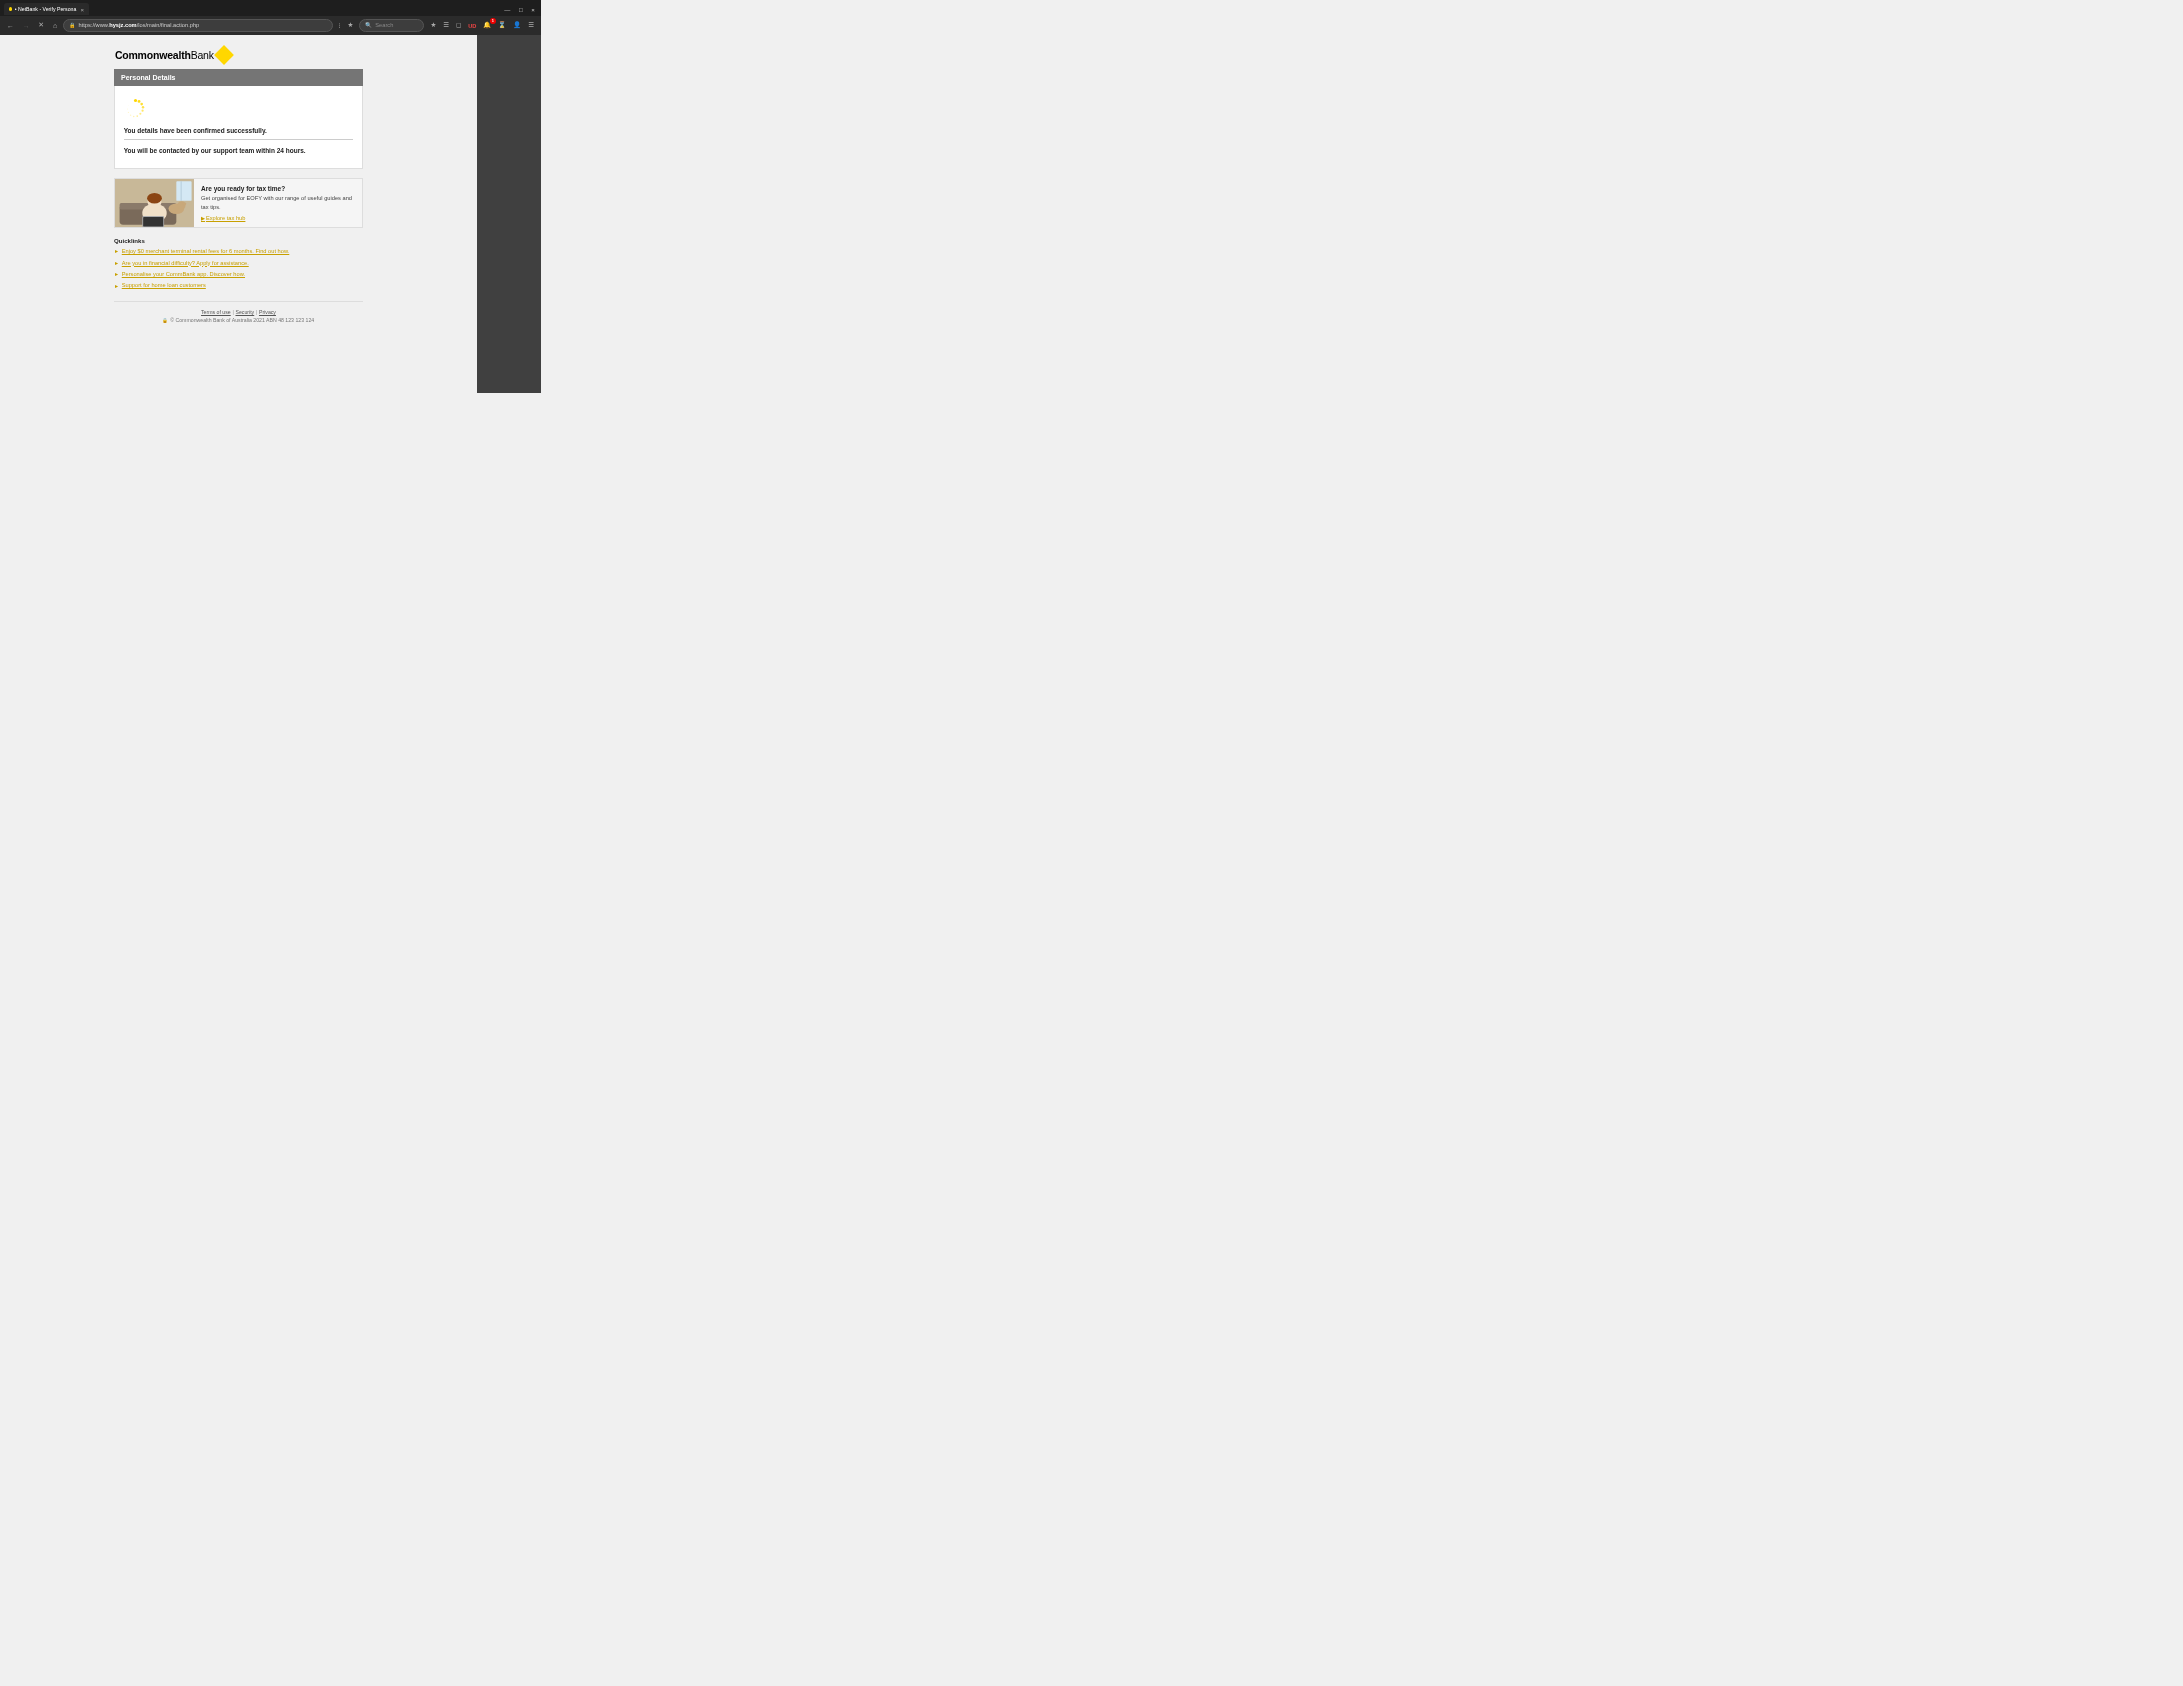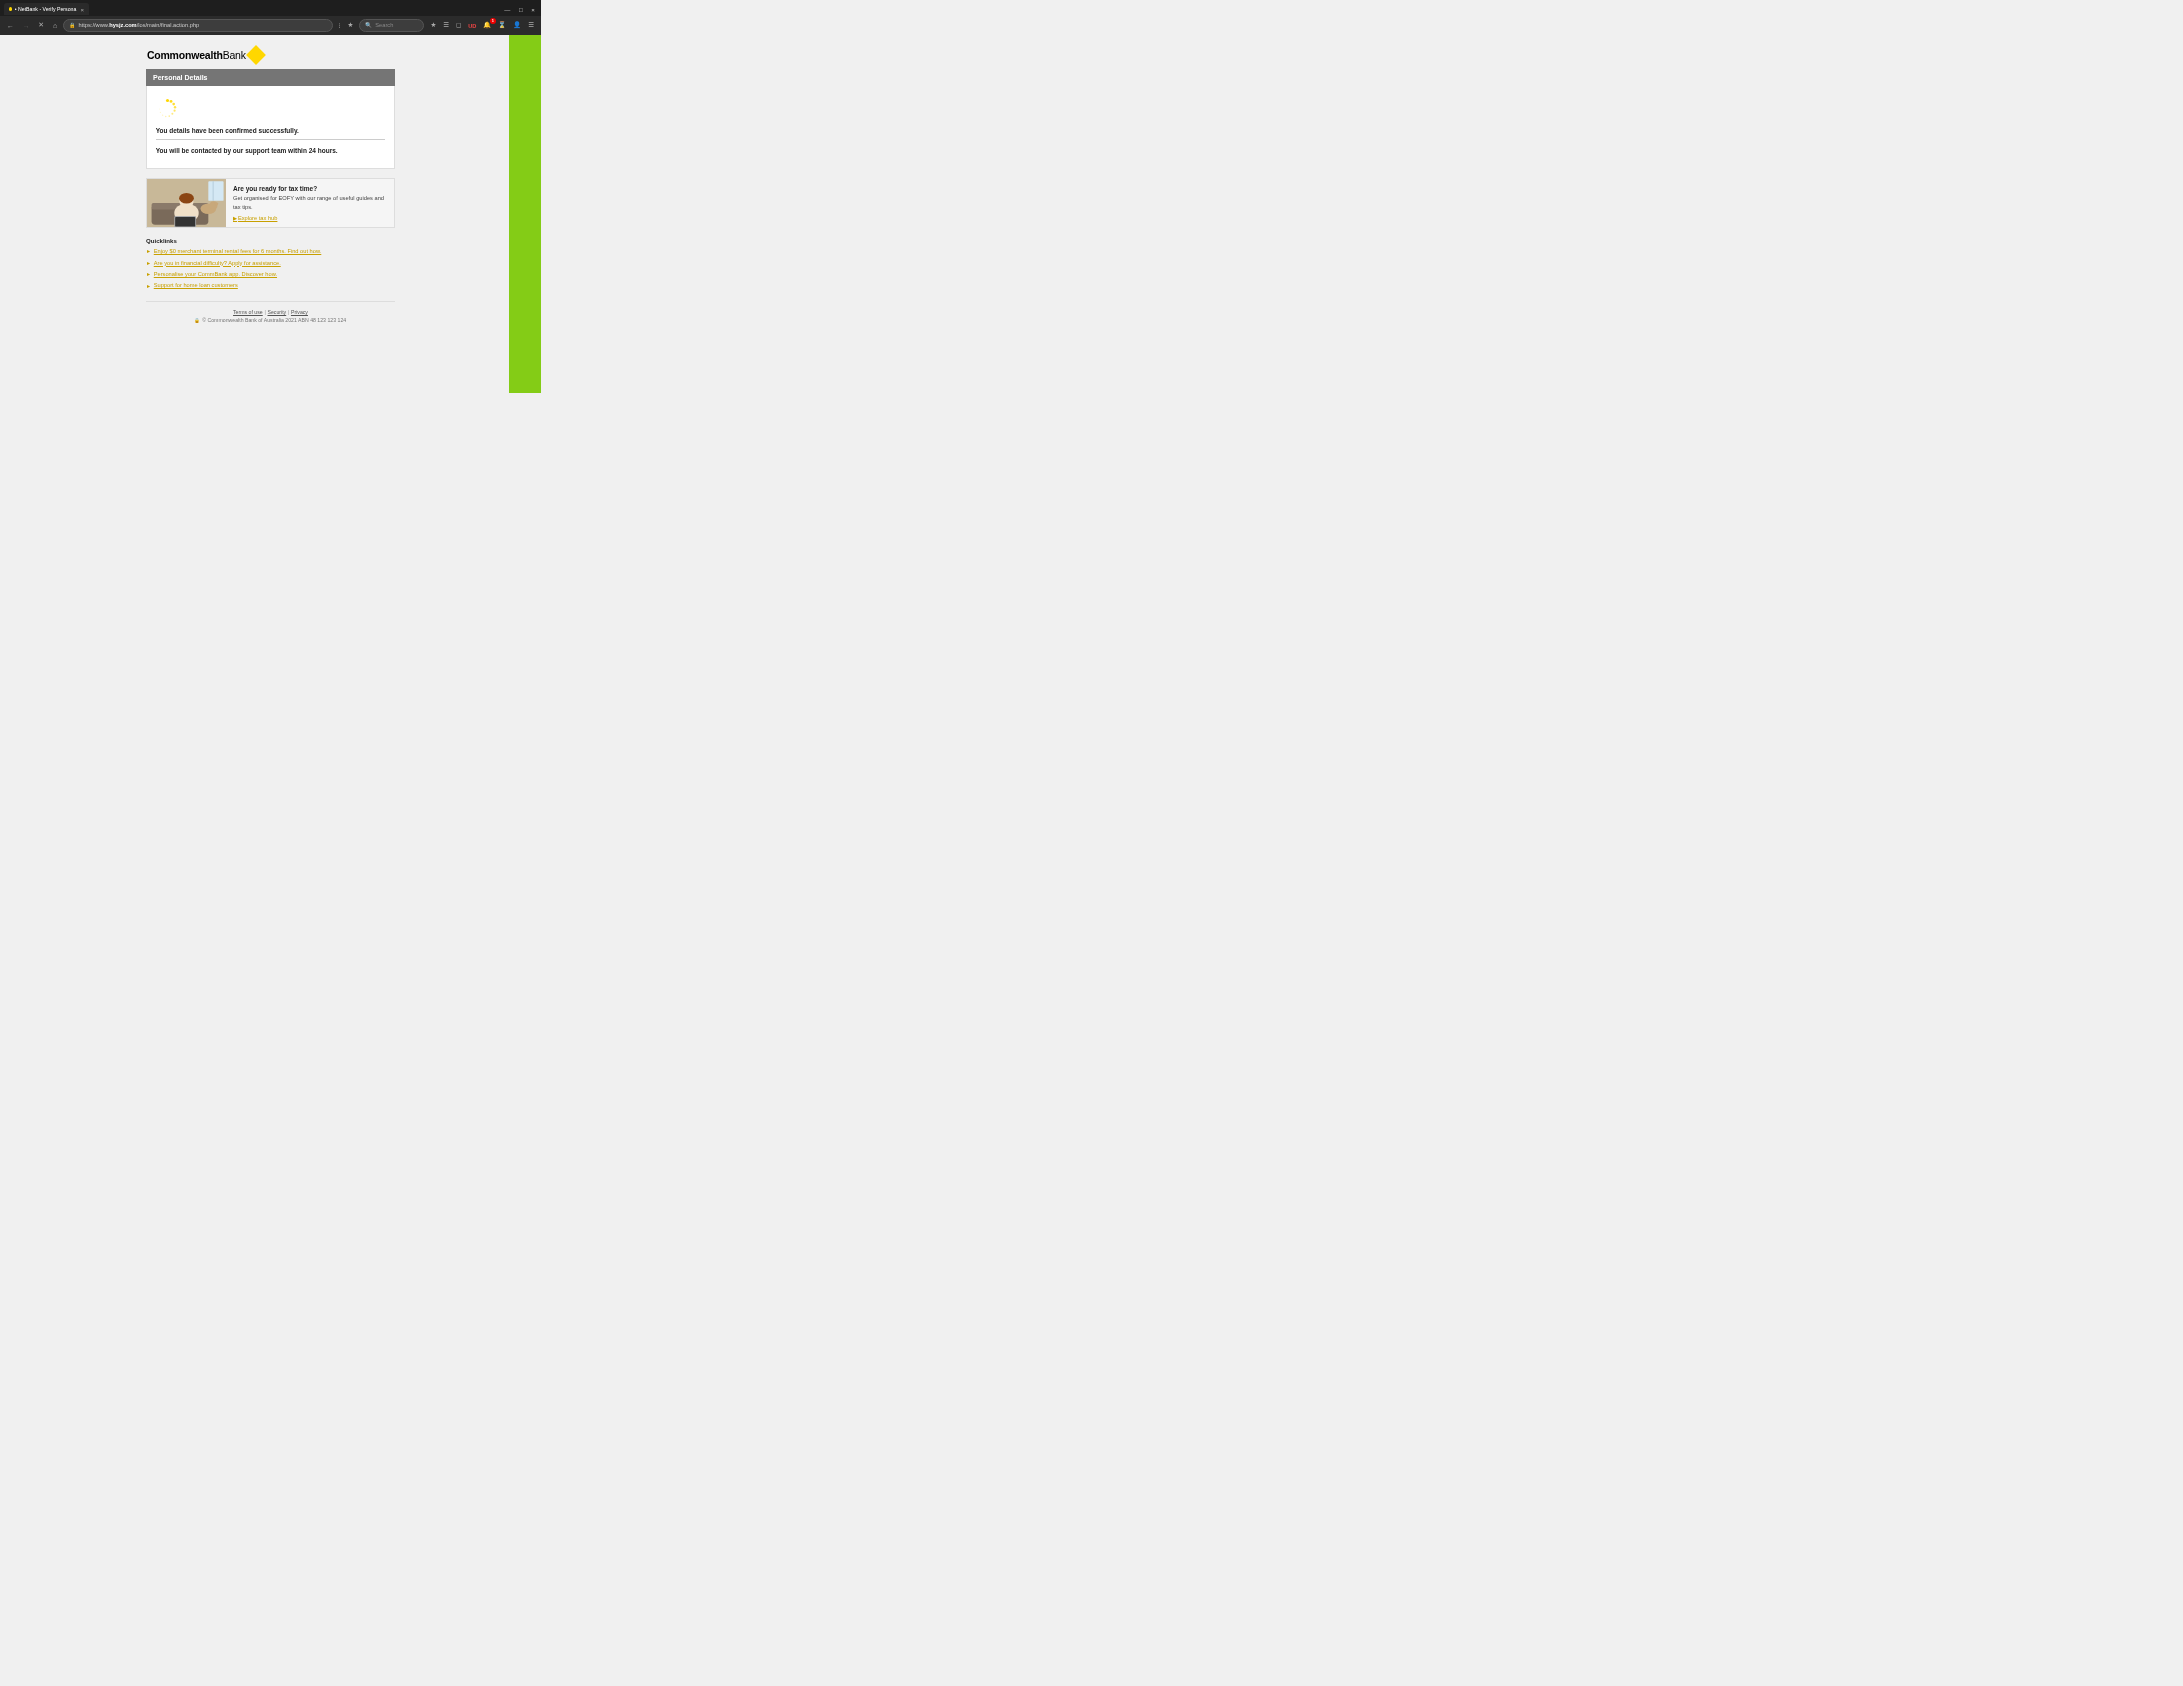--- a/index.html
+++ b/index.html
@@ -326,9 +326,8 @@
     .right-panel { width: 114px; background: #f0f0f0; flex-shrink: 0; }
     .outer-wrap {
       display: flex;
-      background: #84cc16;
+      background: #404040;
       min-height: 358px;
-      margin-left: 32px;
     }
 
     

